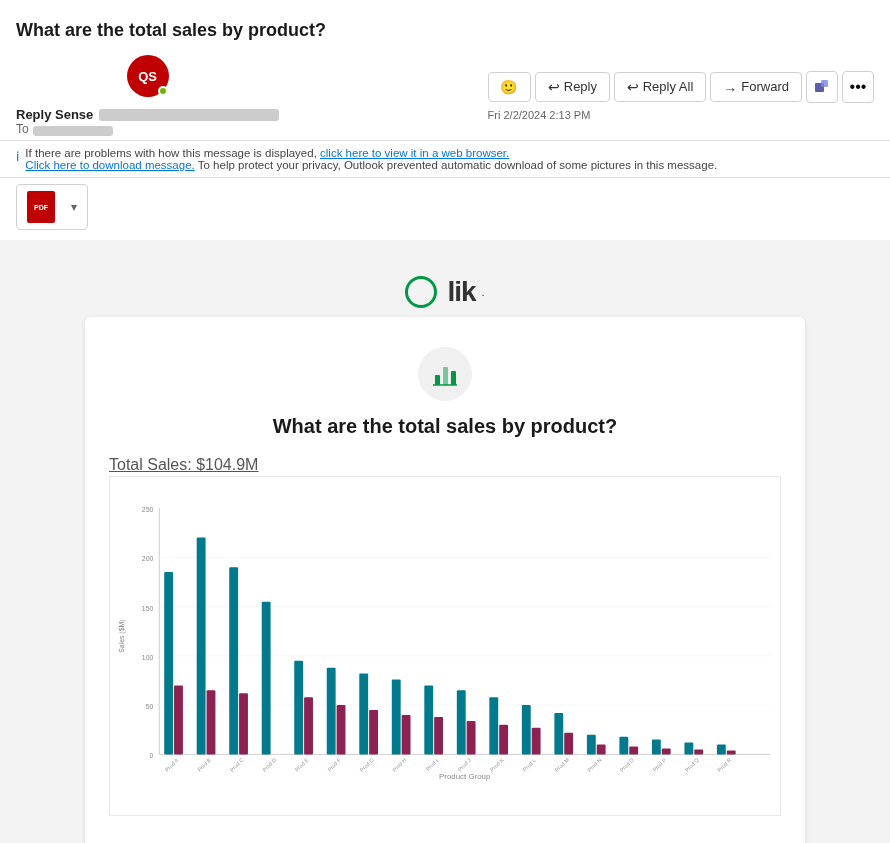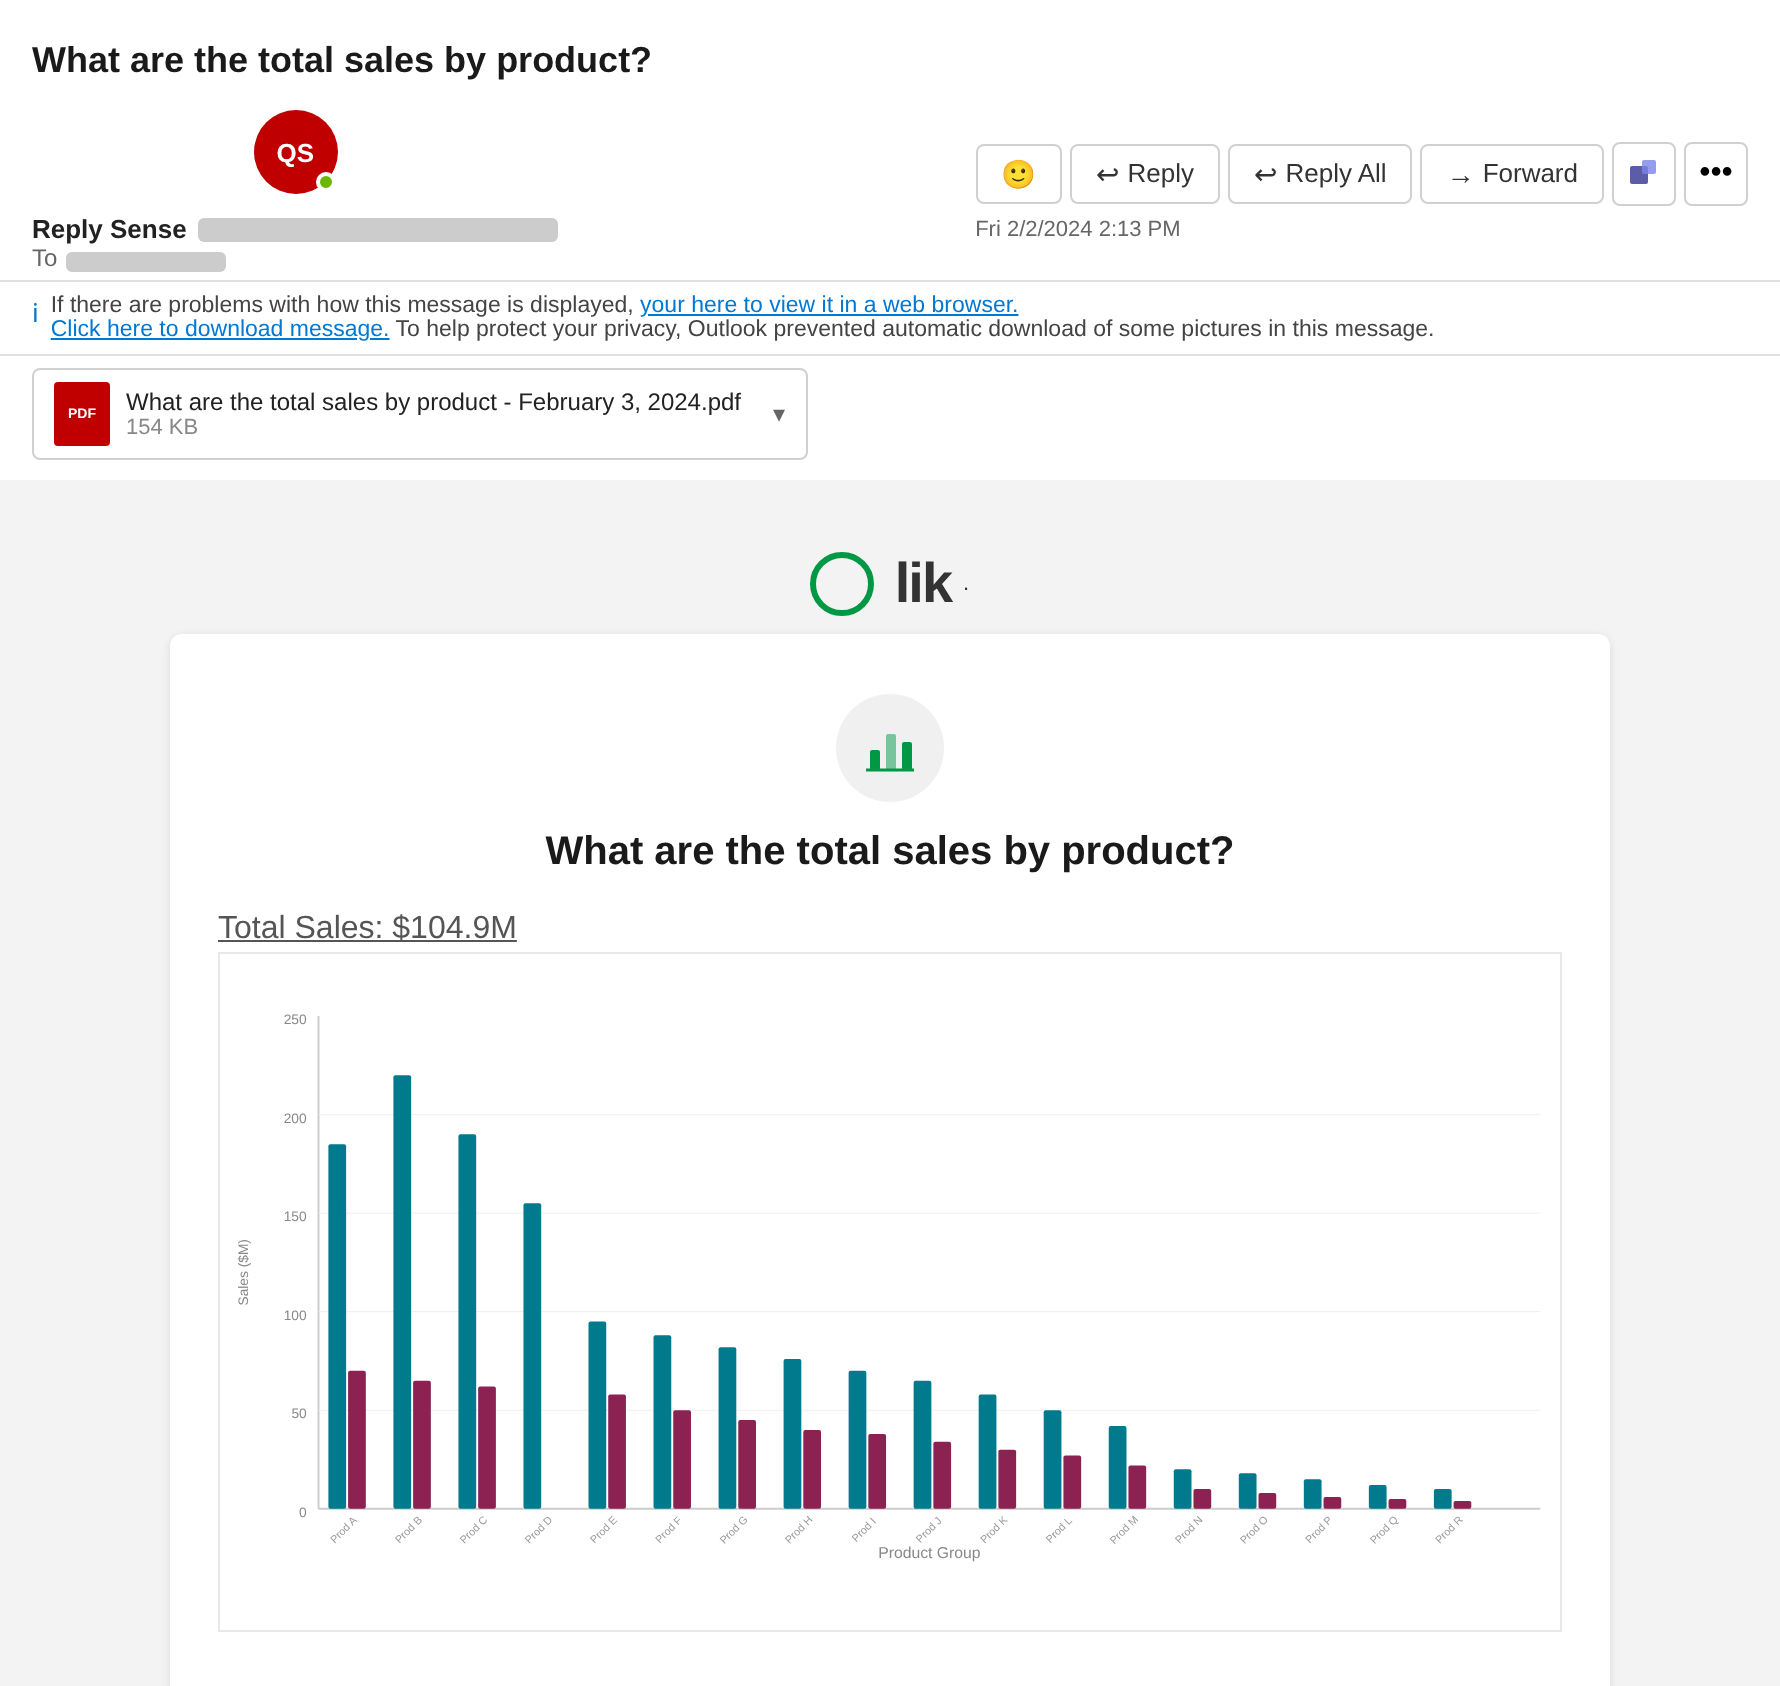--- a/index.html
+++ b/index.html
@@ -407,7 +407,7 @@
 <div class="info-bar">
   <span class="info-icon">ℹ</span>
   <div class="info-text">
-    If there are problems with how this message is displayed, <a>your here to view it in a web browser.</a>
+    If there are problems with how this message is displayed, <a>click here to view it in a web browser.</a>
     <br>
     <a>Click here to download message.</a> To help protect your privacy, Outlook prevented automatic download of some pictures in this message.
   </div>

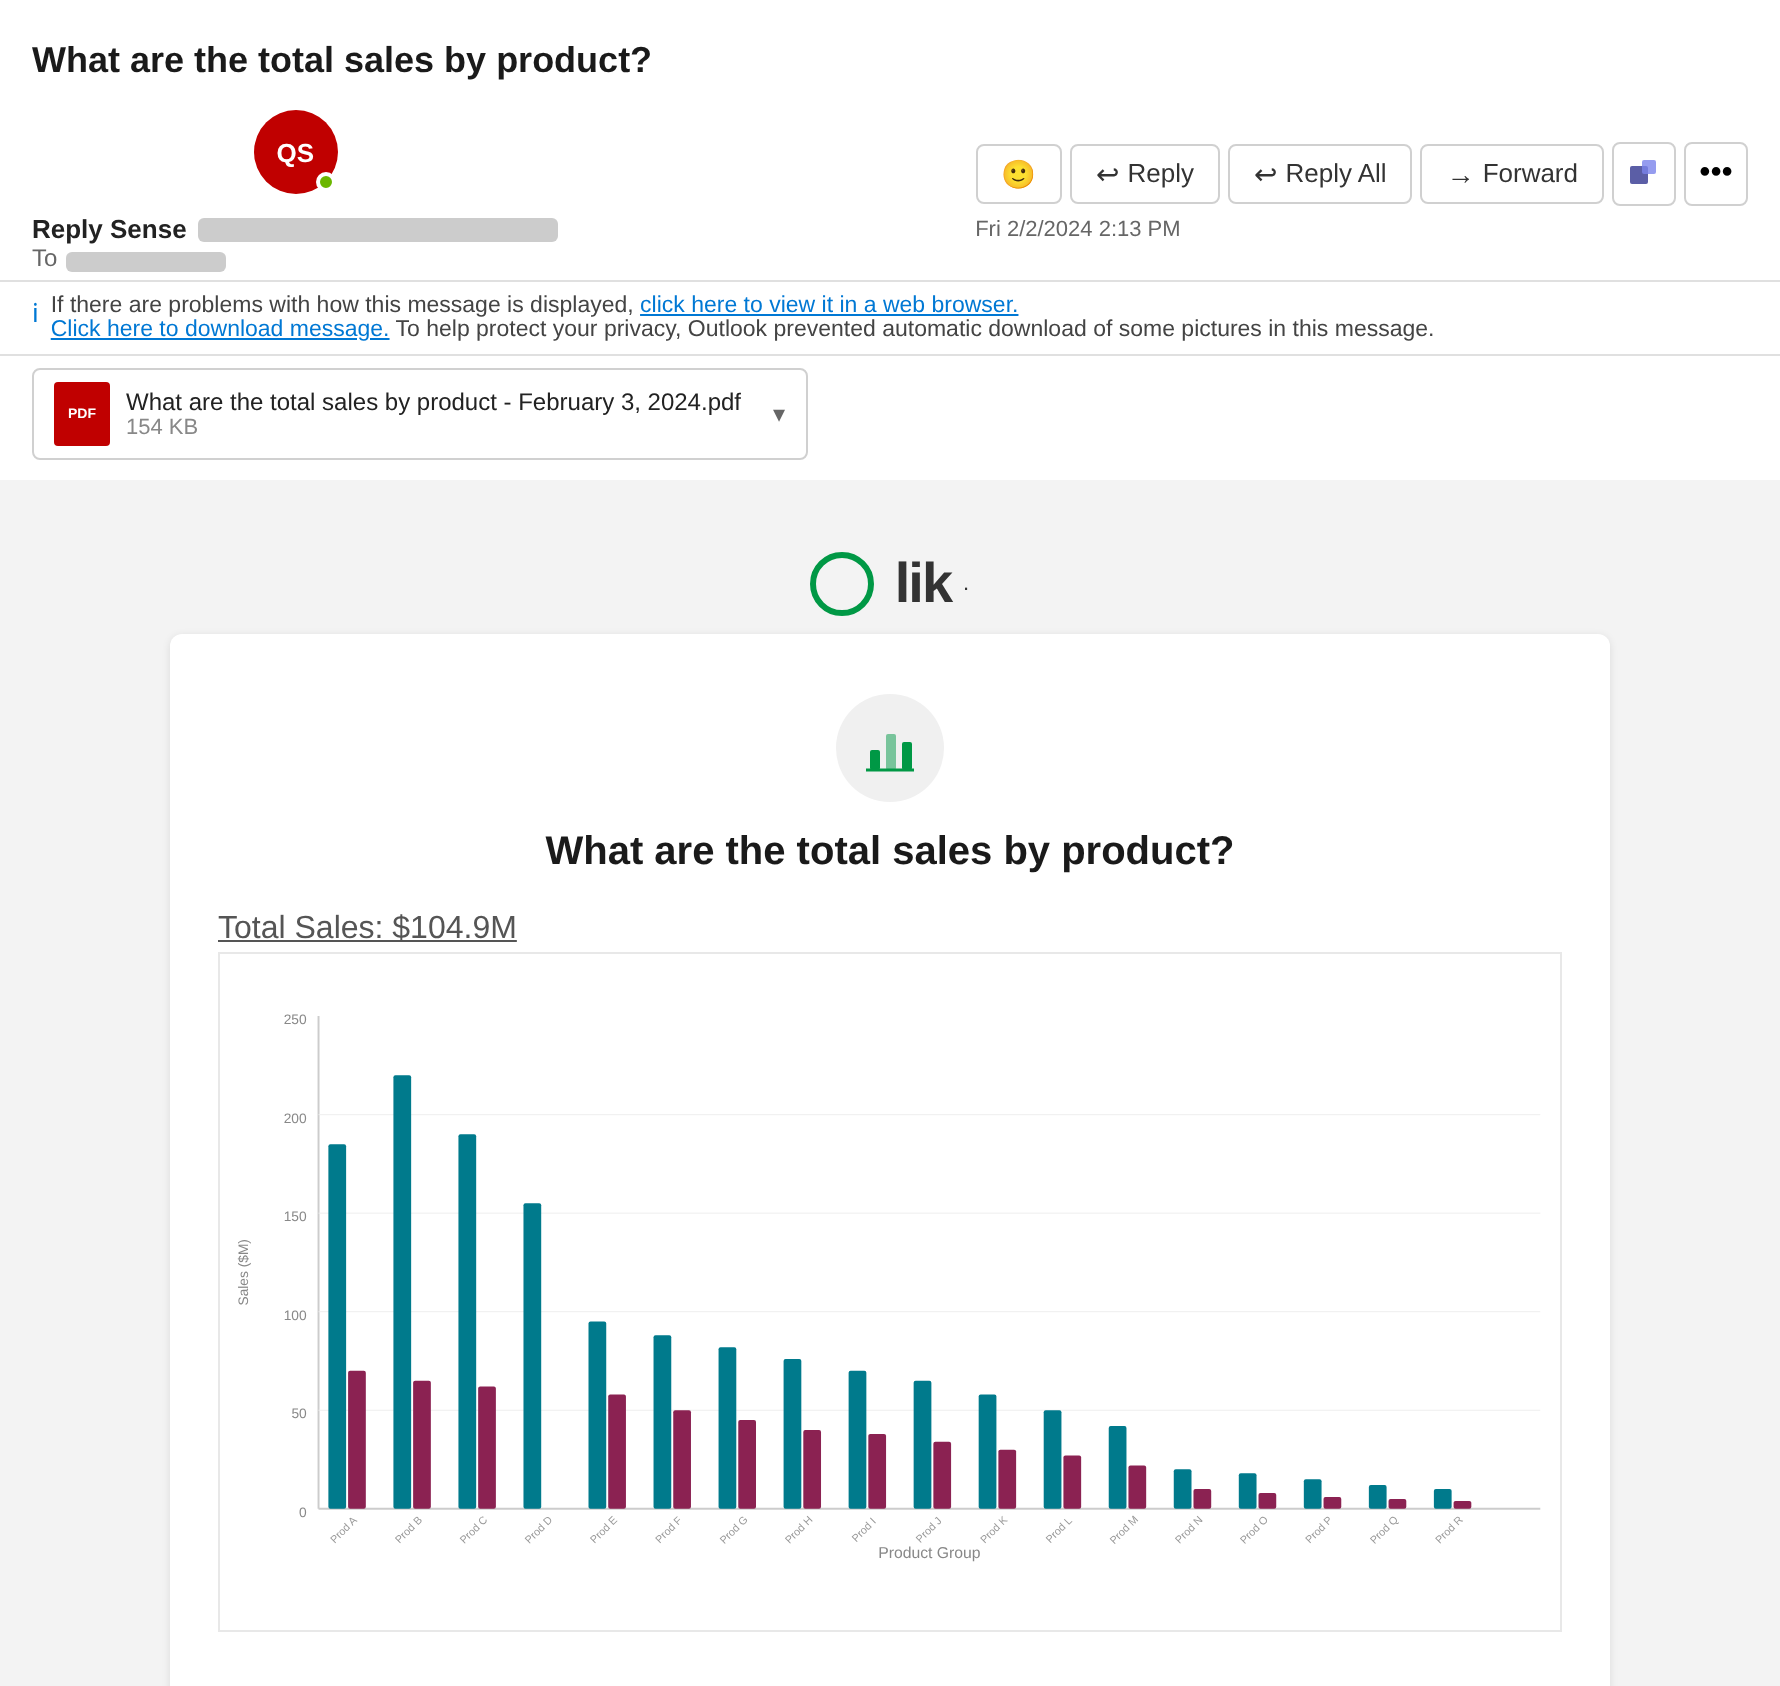--- a/index.html
+++ b/index.html
@@ -418,10 +418,6 @@
     <div class="pdf-icon">
       <span style="font-size:7px;font-weight:bold;">PDF</span>
     </div>
-    <div class="attachment-info">
-      <span class="attachment-name">What are the total sales by product - February 3, 2024.pdf</span>
-      <span class="attachment-size">154 KB</span>
-    </div>
     <span class="attachment-chevron">▾</span>
   </div>
 </div>

